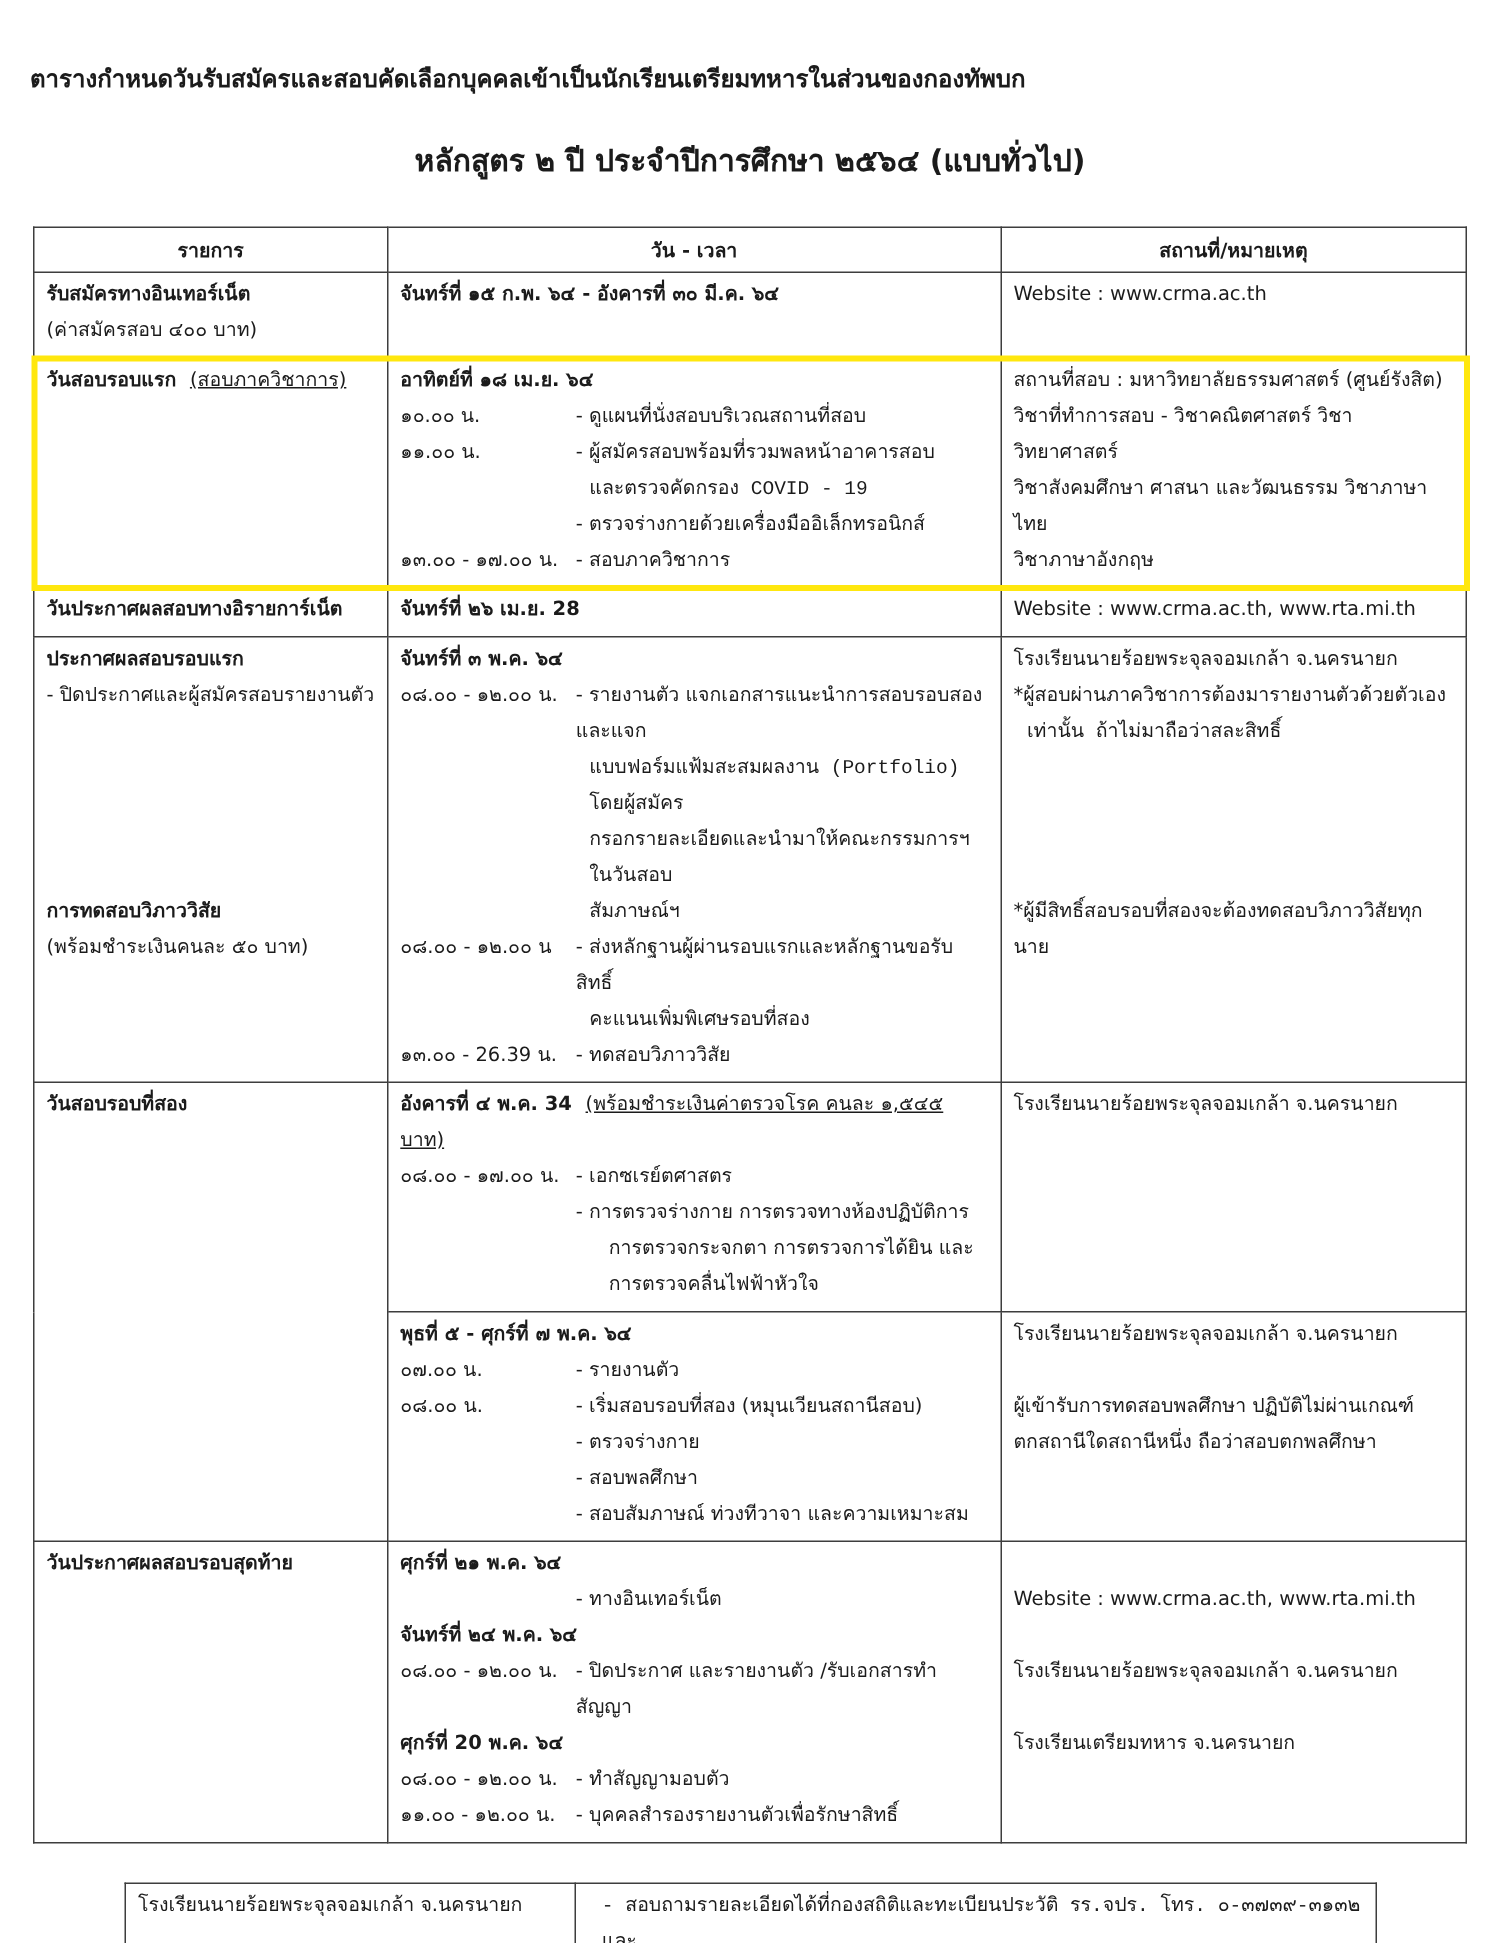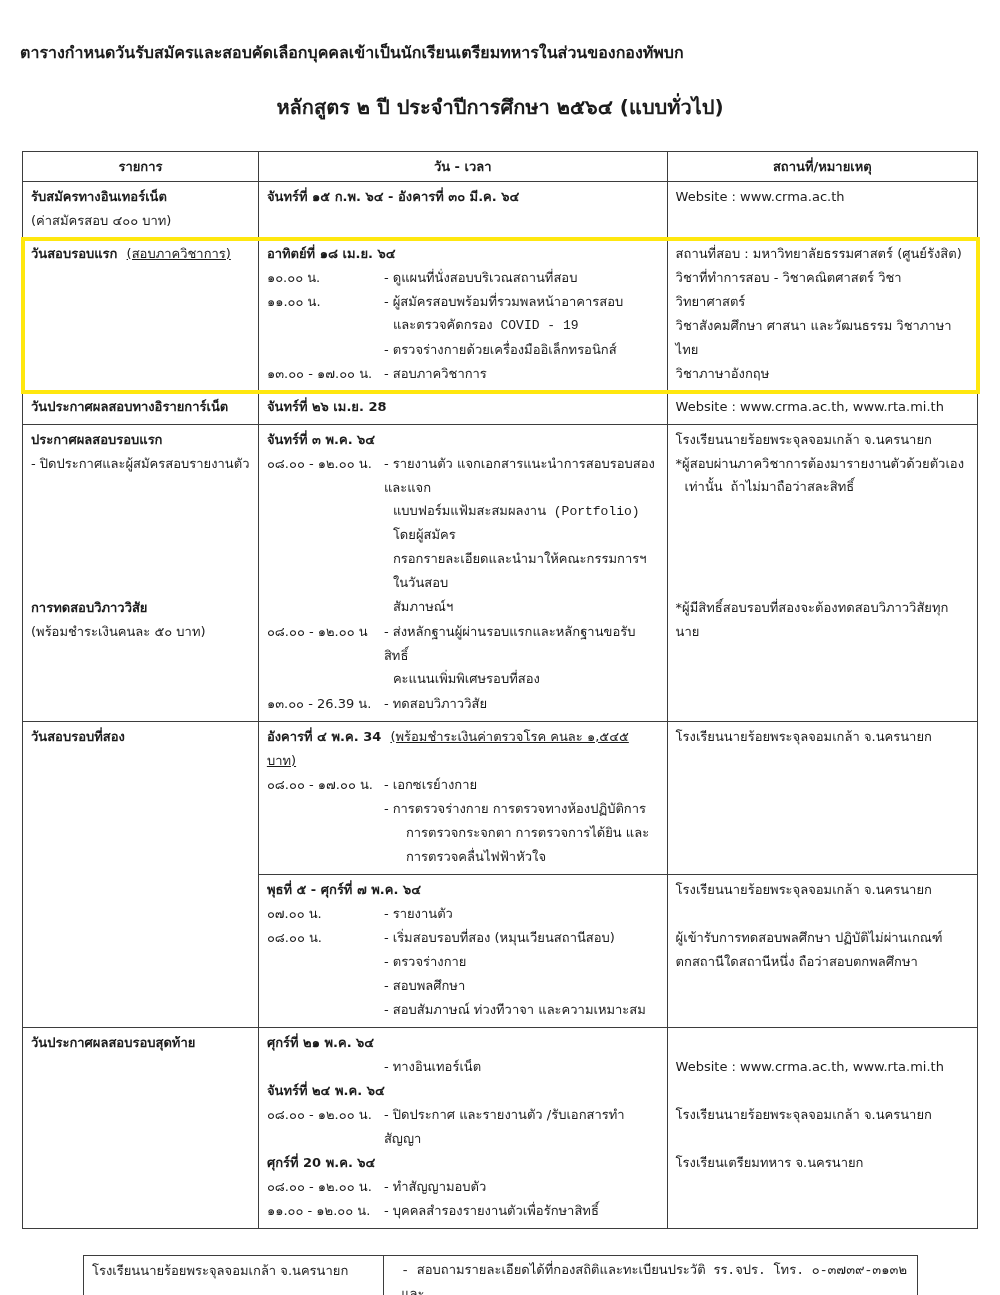--- a/index.html
+++ b/index.html
@@ -185,7 +185,7 @@
         </div>
         <div class="tl">
               <span class="time">๐๘.๐๐ - ๑๗.๐๐ น.</span>
-              <span class="desc">- เอกซเรย์างกาย</span>
+              <span class="desc">- เอกซเรย์ตศาสตร</span>
             </div>
         <div class="tl">
               <span class="time"></span>

